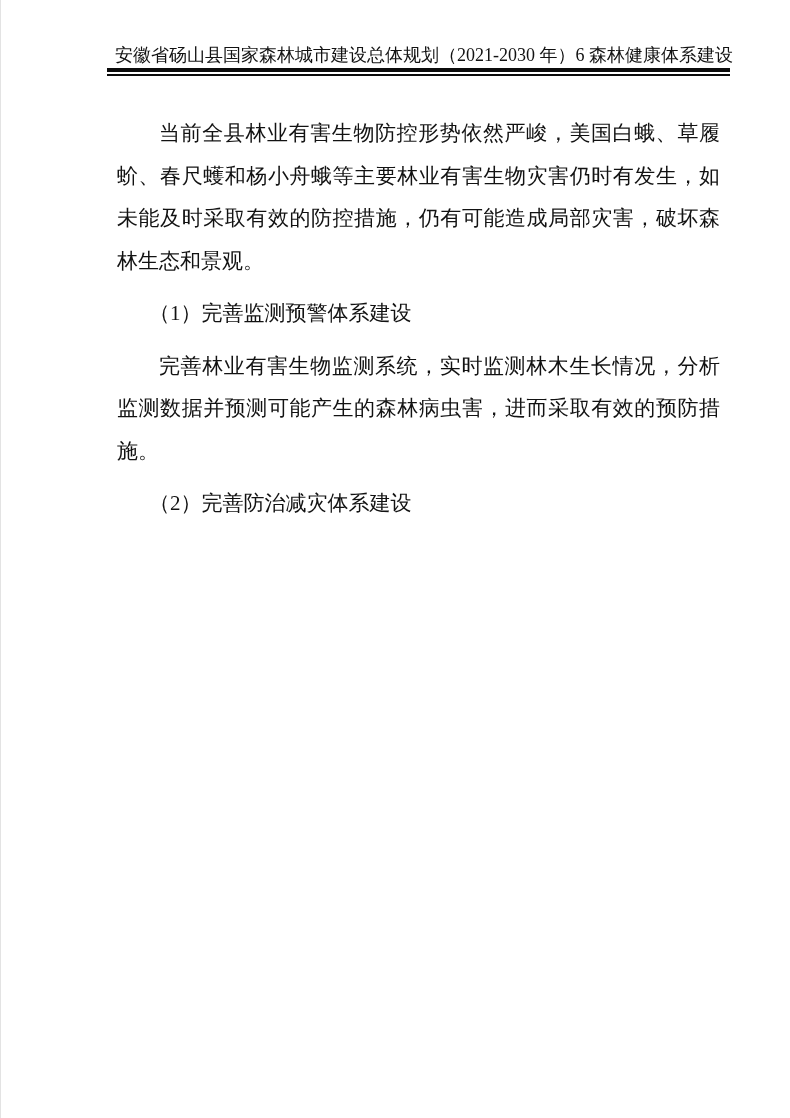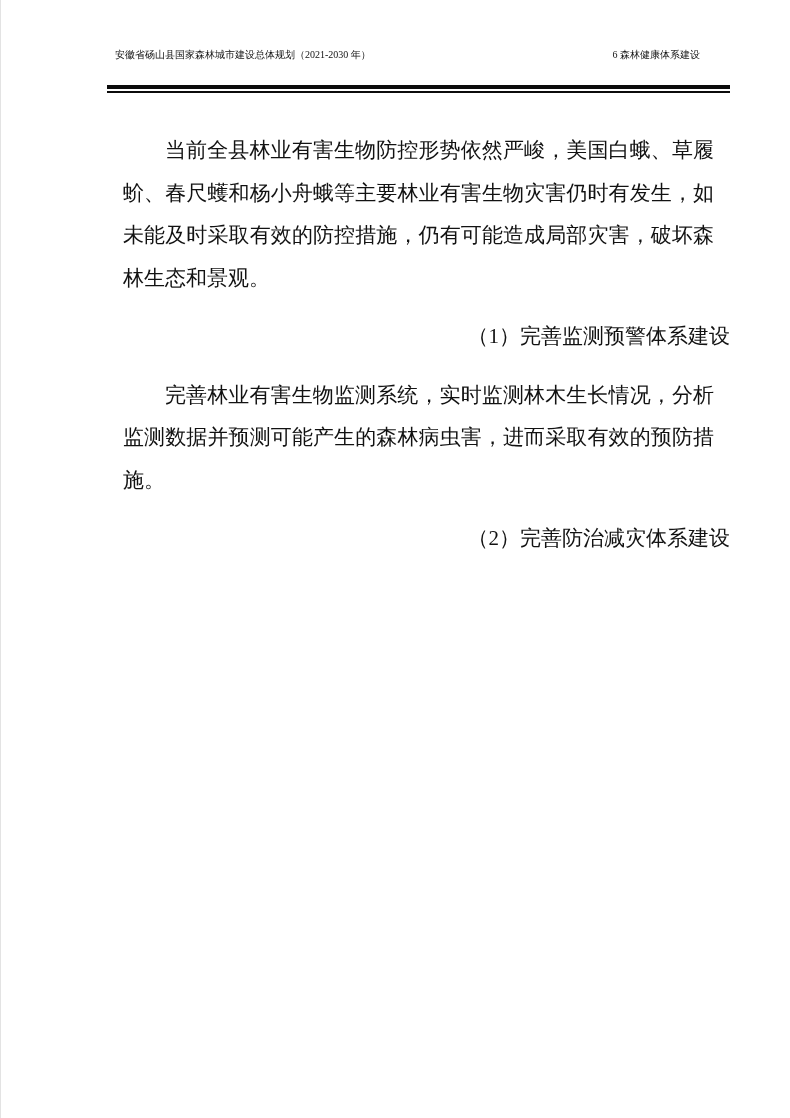--- a/index.html
+++ b/index.html
@@ -26,9 +26,9 @@
     display: flex;
     justify-content: space-between;
     align-items: center;
-    font-size: 10px;
+    font-size: 18px;
     line-height: 20px;
-    padding: 0 30px 20px 8px;
+    padding: 0 30px 3px 8px;
     white-space: nowrap;
   }
   .header-rule {

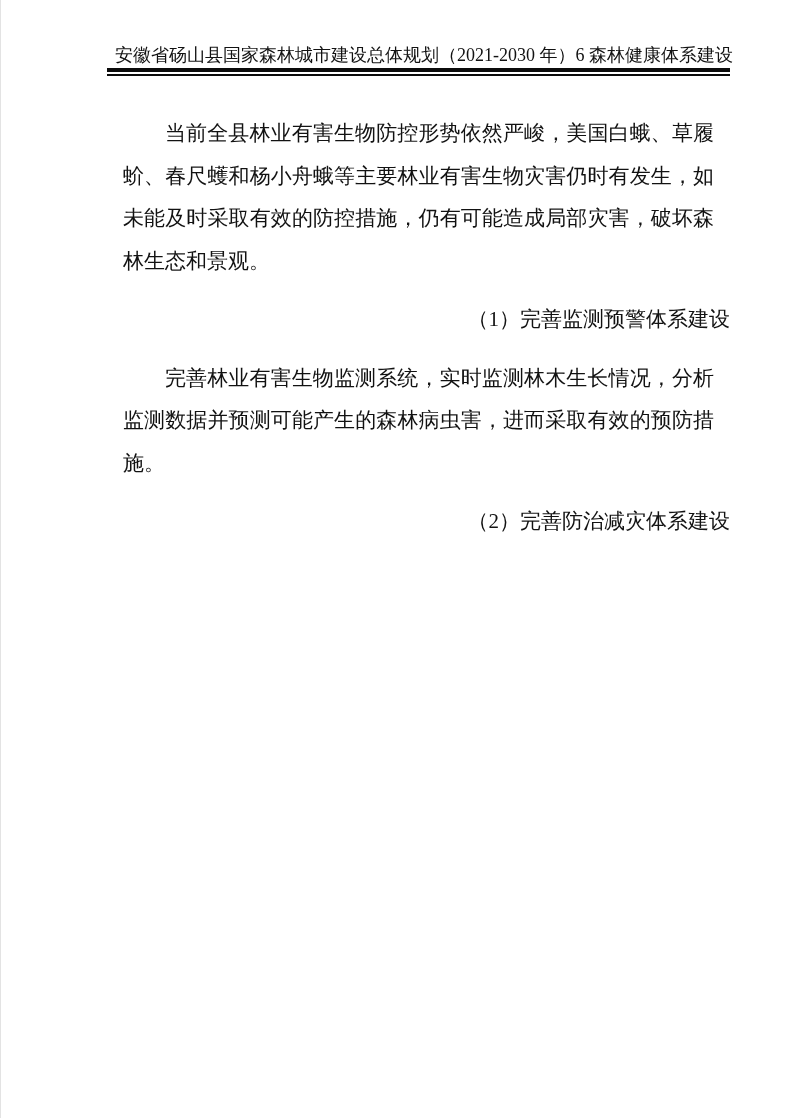--- a/index.html
+++ b/index.html
@@ -41,7 +41,7 @@
     margin: 36px 60px 0 106px;
   }
   .para {
-    margin: 16px;
+    margin: 10px;
     font-size: 21px;
     line-height: 42.5px;
     text-indent: 2em;

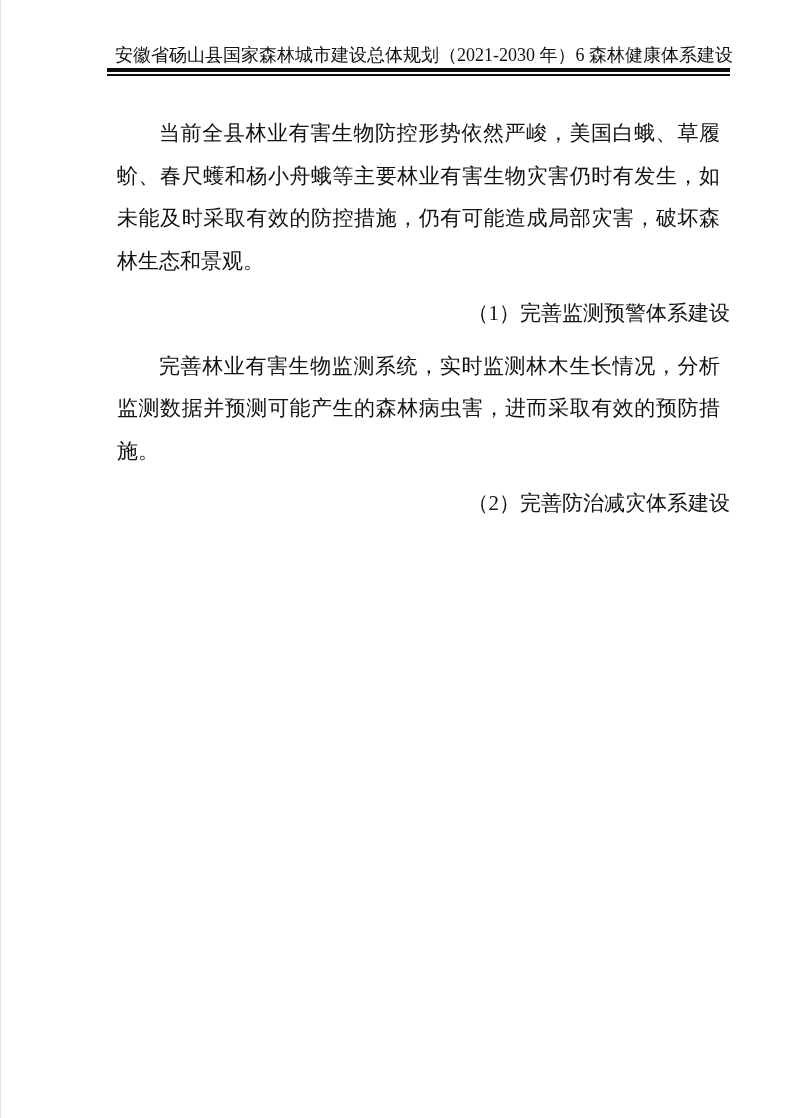--- a/index.html
+++ b/index.html
@@ -61,7 +61,7 @@
     font-size: 21px;
     line-height: 42.5px;
     text-indent: 2em;
-    text-align: right;
+    text-align: left;
   }
 </style>
 </head>

